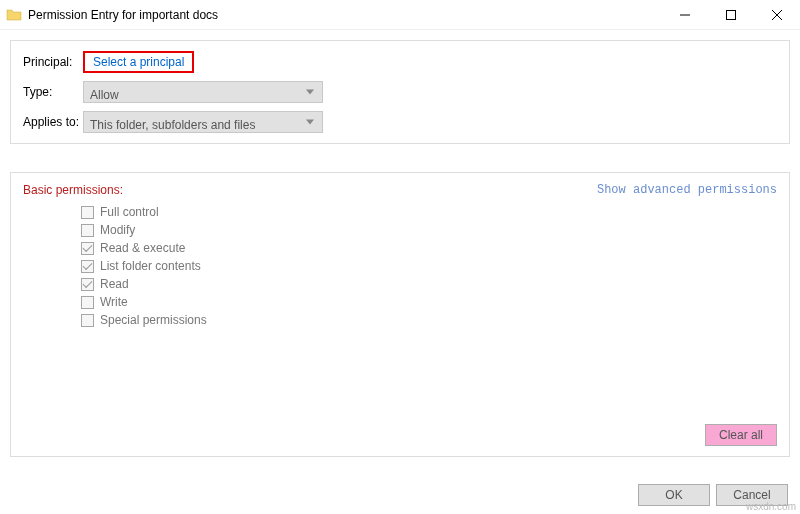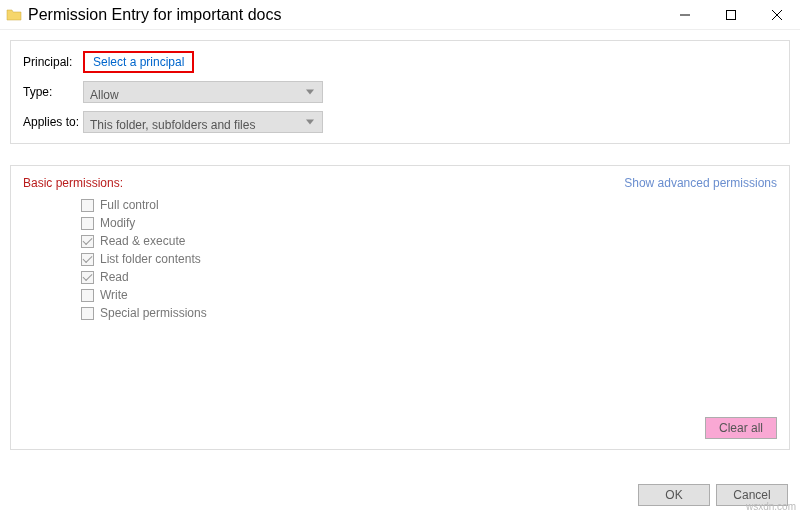--- a/index.html
+++ b/index.html
@@ -30,7 +30,7 @@
   }
   .titlebar .title {
     flex: 1;
-    font-size: 16px;
+    font-size: 12px;
     color: #000;
   }
   .winbtns { display: flex; height: 100%; }

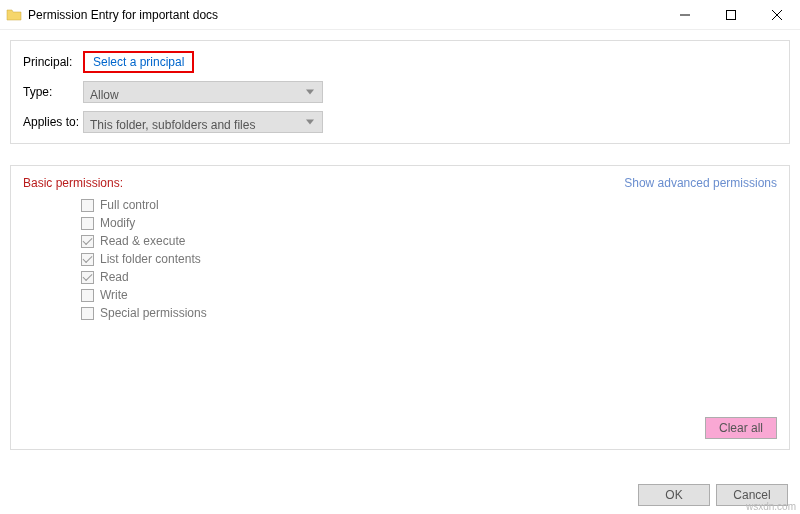--- a/index.html
+++ b/index.html
@@ -50,7 +50,7 @@
   .panel {
     border: 1px solid #ddd;
     padding: 10px 12px;
-    margin-bottom: 21px;
+    margin-bottom: 28px;
     background: #fff;
   }
   .row {

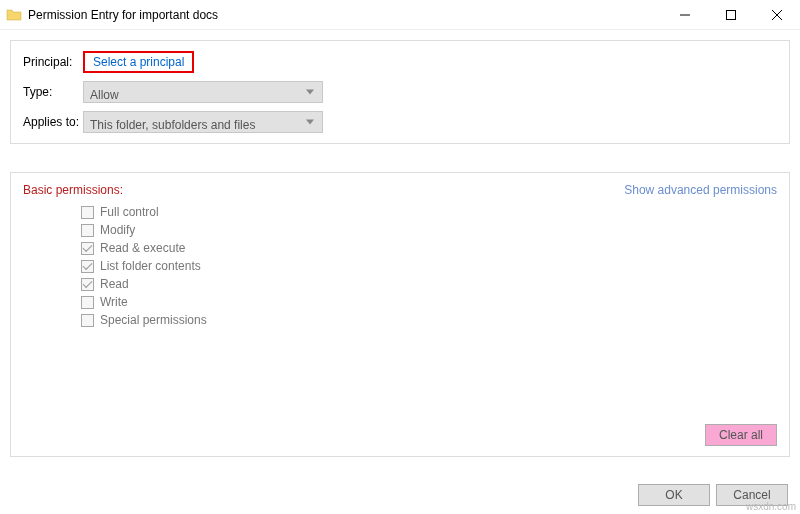--- a/index.html
+++ b/index.html
@@ -111,6 +111,7 @@
   .perm-header .advlink {
     color: #6a8ecf;
     cursor: pointer;
+    font-family: Liberation Mono, monospace;
   }
   .perm-list {
     margin-left: 58px;

